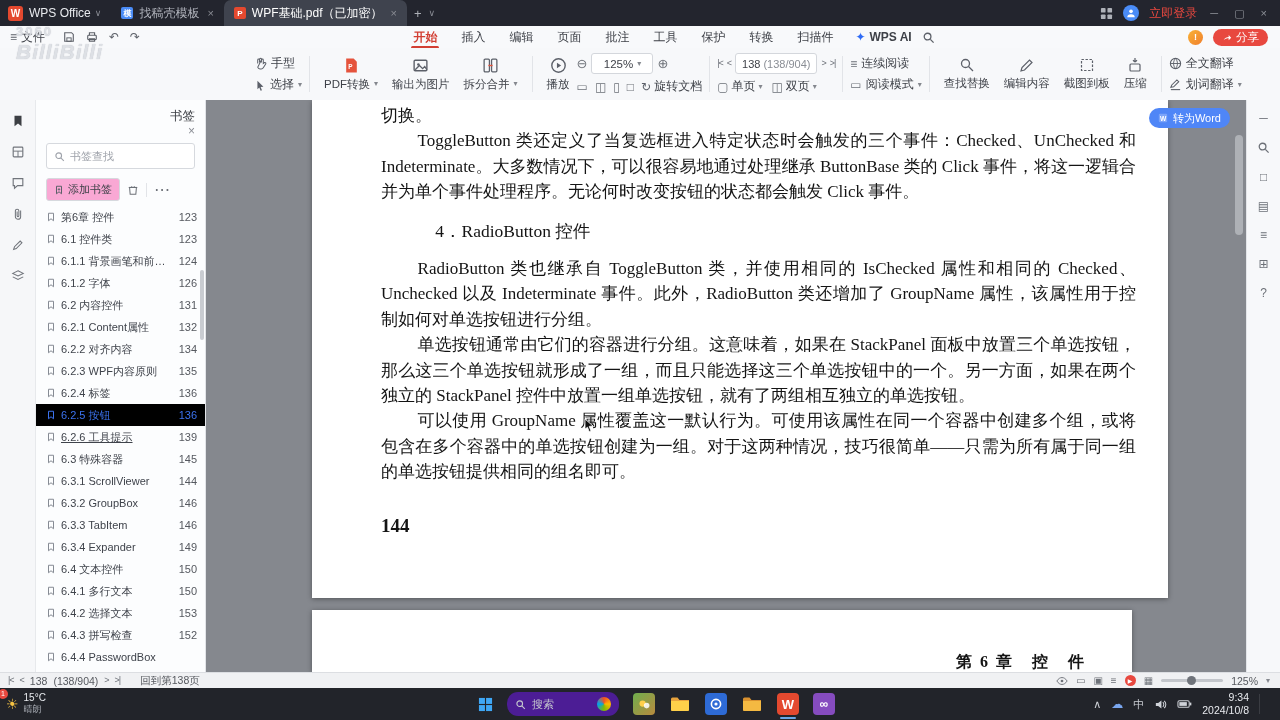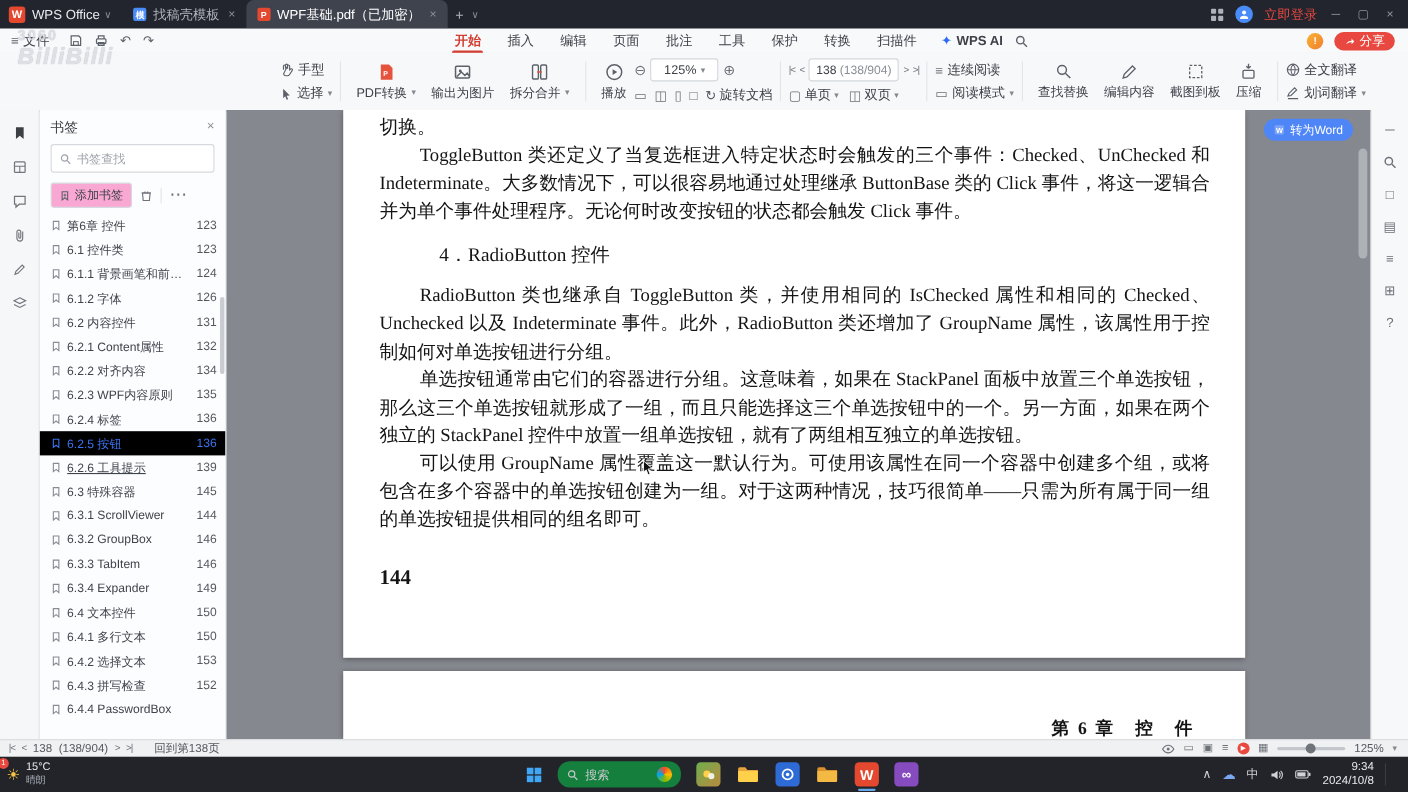--- a/index.html
+++ b/index.html
@@ -82,7 +82,7 @@
   
   .sidebar{position:absolute;left:36px;top:100px;width:170px;height:572px;background:#fcfdfe;
     border-right:1px solid #e2e4e8;box-sizing:border-box;overflow:hidden;}
-  .sb-head{display:flex;align-items:flex-start;padding:8px 10px 6px;font-size:12.5px;color:#3d4046;}
+  .sb-head{display:flex;align-items:flex-end;padding:8px 10px 6px;font-size:12.5px;color:#3d4046;flex-direction:column;}
   .sb-close{margin-left:auto;color:#8a8d94;font-size:12px;}
   .sb-search{margin:0 10px;height:24px;border:1px solid #d6d9de;border-radius:3px;background:#fff;
     display:flex;align-items:center;gap:5px;padding:0 7px;}

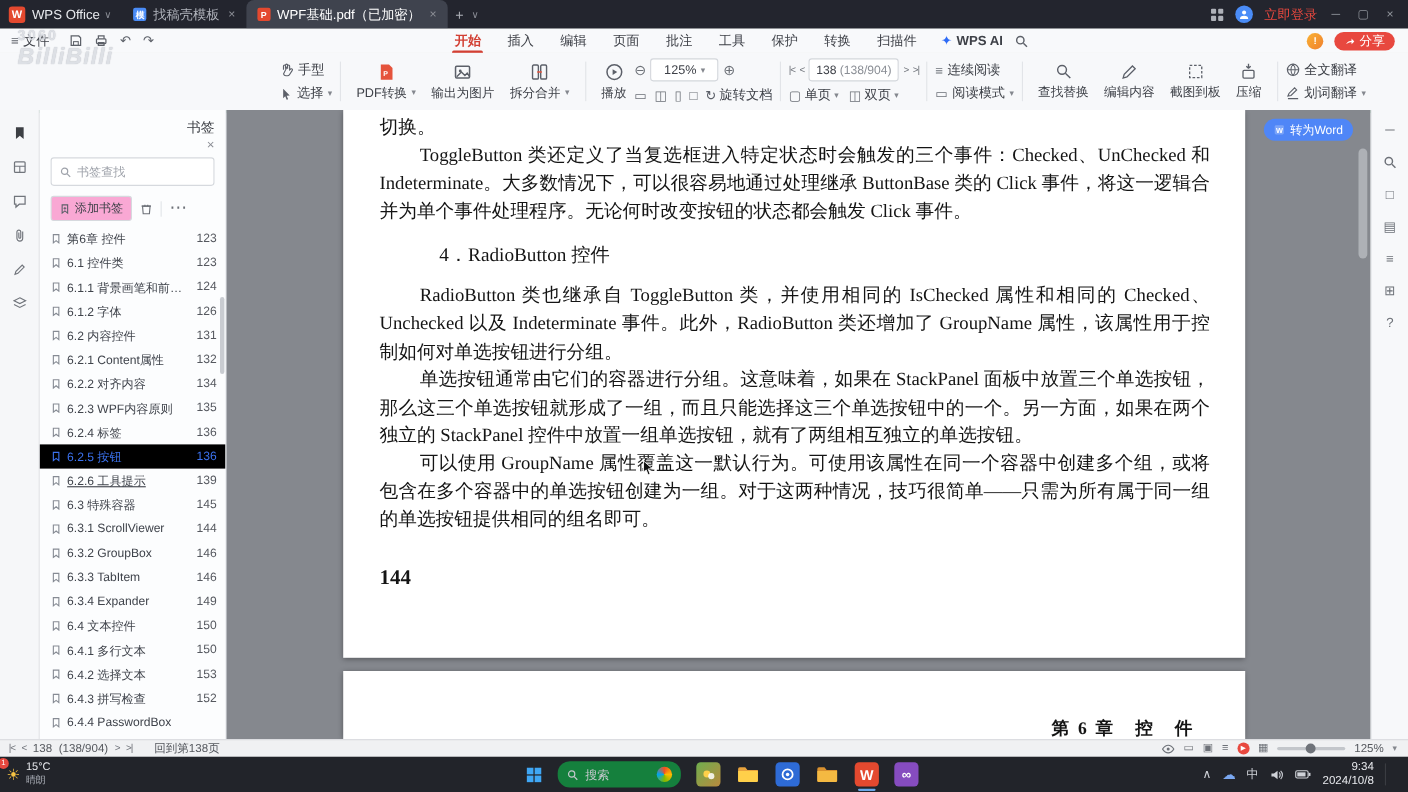--- a/index.html
+++ b/index.html
@@ -106,7 +106,7 @@
   
   .main{position:absolute;left:206px;top:100px;width:1040px;height:572px;background:#85888e;overflow:hidden;}
   .page{position:absolute;left:106px;width:820px;background:#fff;box-shadow:0 1px 5px rgba(0,0,0,.38);}
-  .page1{top:0;height:498px;}
+  .page1{top:0;height:498px;padding-left:36px;}
   .page2{top:510px;height:62px;}
   .page-body{padding:3px 32px 0 33px;font-family:"Liberation Serif","DejaVu Serif",serif;
     font-size:17px;line-height:25.4px;color:#141414;text-align:justify;}

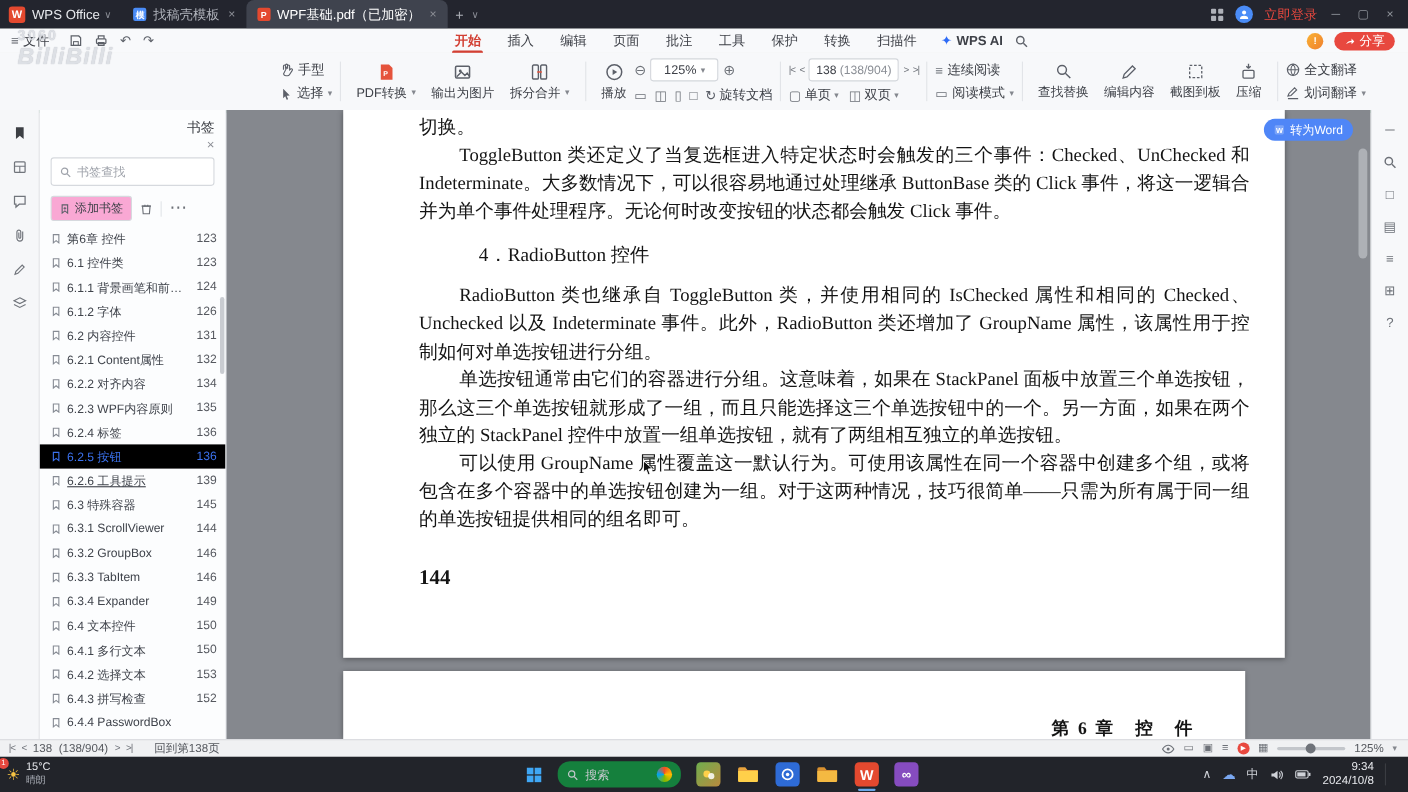--- a/index.html
+++ b/index.html
@@ -149,7 +149,7 @@
   .wx-t{font-size:10px;line-height:1.15;color:#e8eaee;}
   .wx-d{font-size:9px;color:#a6aab2;}
   .tb-center{position:absolute;left:478px;display:flex;align-items:center;gap:14px;height:32px;}
-  .searchpill{width:112px;height:22px;background:#15803d;border-radius:11px;display:flex;
+  .searchpill{width:112px;height:22px;background:#4c1d95;border-radius:11px;display:flex;
     align-items:center;gap:6px;padding:12px 8px;box-sizing:border-box;}
   .searchpill .ph{font-size:11px;color:#c6c9ce;flex:1;}
   .bingdot{width:14px;height:14px;border-radius:50%;

